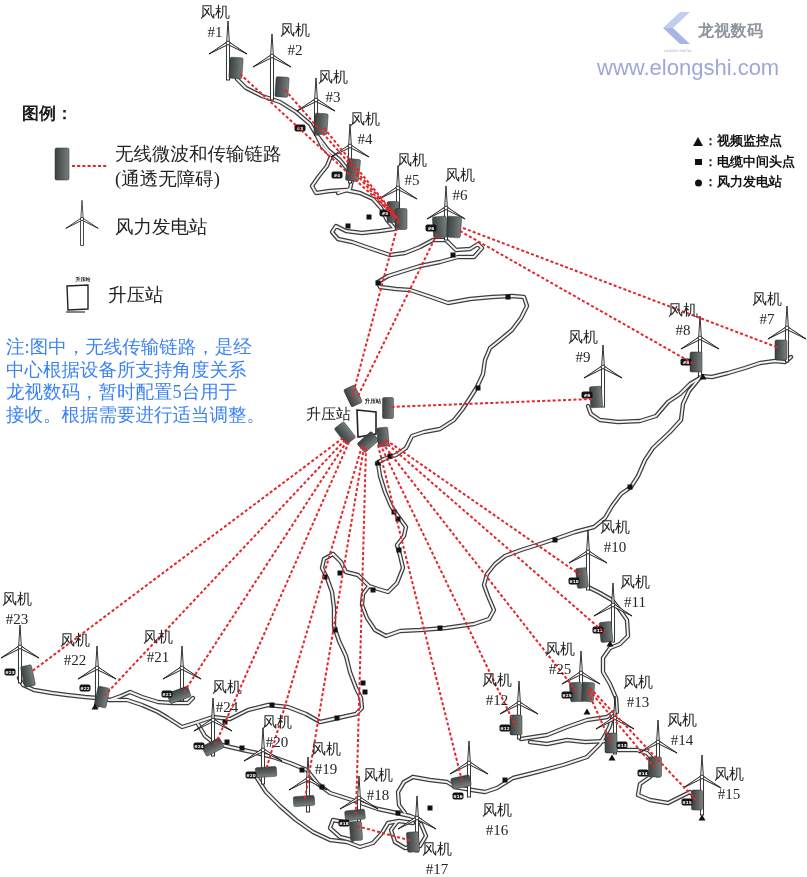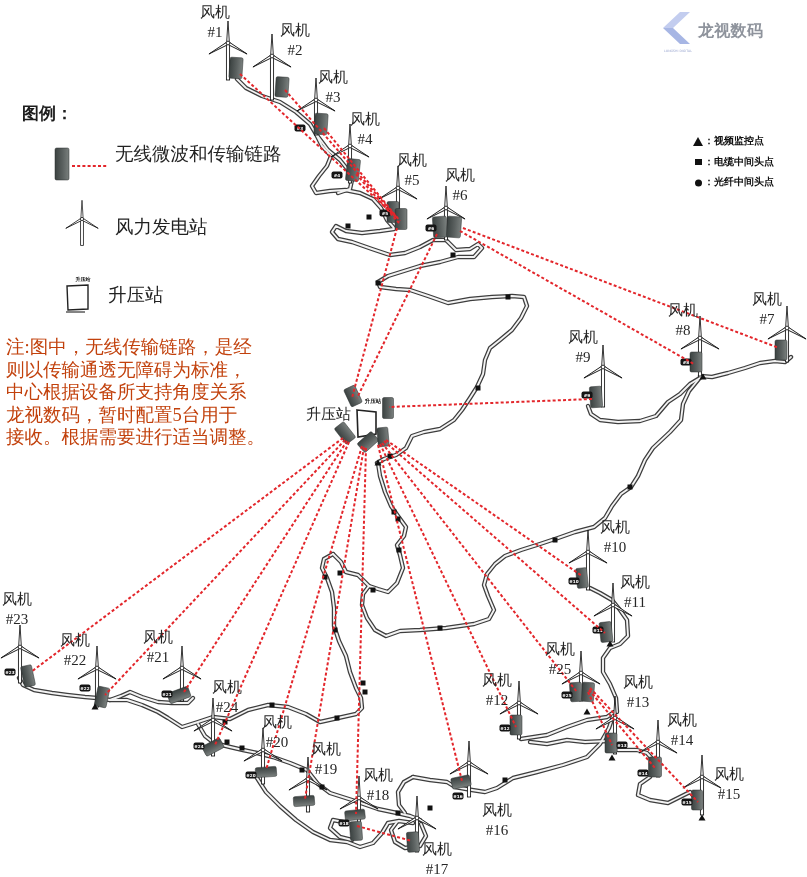--- a/index.html
+++ b/index.html
@@ -502,6 +502,7 @@
     </div>
 
   <div id="wm-brand" class="abs">龙视数码</div>
+  <div id="wm-url" class="abs">www.elongshi.com</div>
 
   <div id="legend-title" class="abs">图例：</div>
   <div id="legend-link-text" class="abs legend-text">

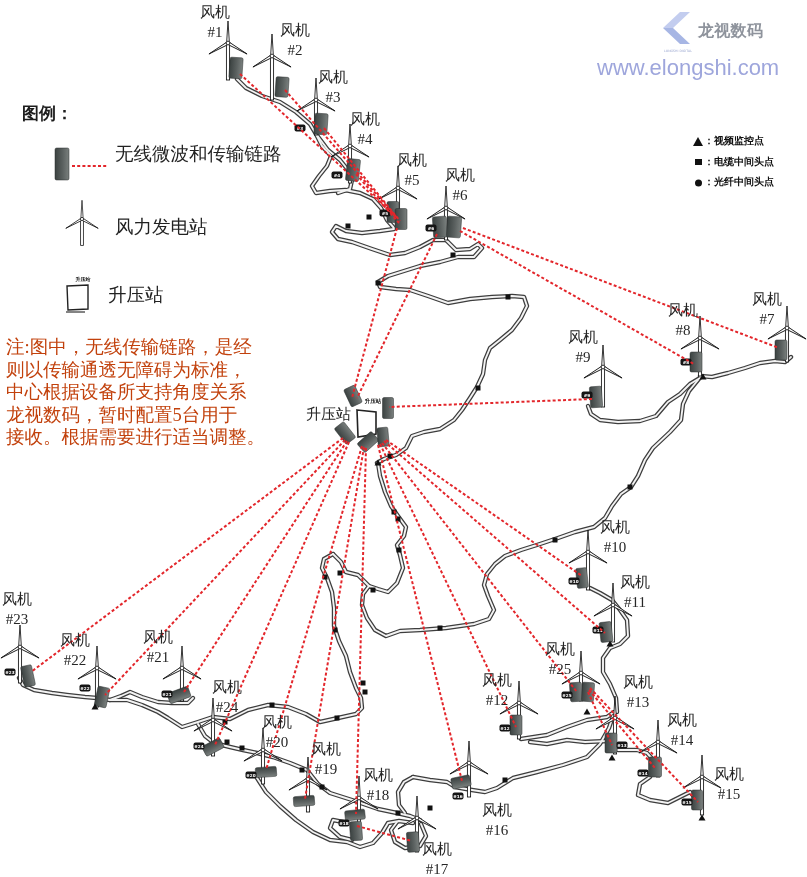--- a/index.html
+++ b/index.html
@@ -28,7 +28,7 @@
 #note{position:absolute;left:6px;top:336px;font-size:18.5px;line-height:22.5px;color:#c2410c;}
 .note-line{white-space:nowrap;}
 #sub-label{left:306px;top:404px;font-size:15px;line-height:20px;color:#262626;}
-.mk-text{font-family:"DejaVu Sans",sans-serif;font-size:10px;font-weight:bold;line-height:10px;color:#111;left:704px;}
+.mk-text{font-family:"DejaVu Sans",sans-serif;font-size:13px;font-weight:bold;line-height:10px;color:#111;left:704px;}
 #wm-brand{left:698px;top:19px;font-family:"DejaVu Sans",sans-serif;font-size:16px;font-weight:bold;color:var(--watermark-gray);line-height:24px;letter-spacing:0.3px;}
 #wm-url{left:597px;top:55px;font-family:"Liberation Sans",sans-serif;font-size:22px;line-height:26px;color:var(--watermark-blue);}
 </style>

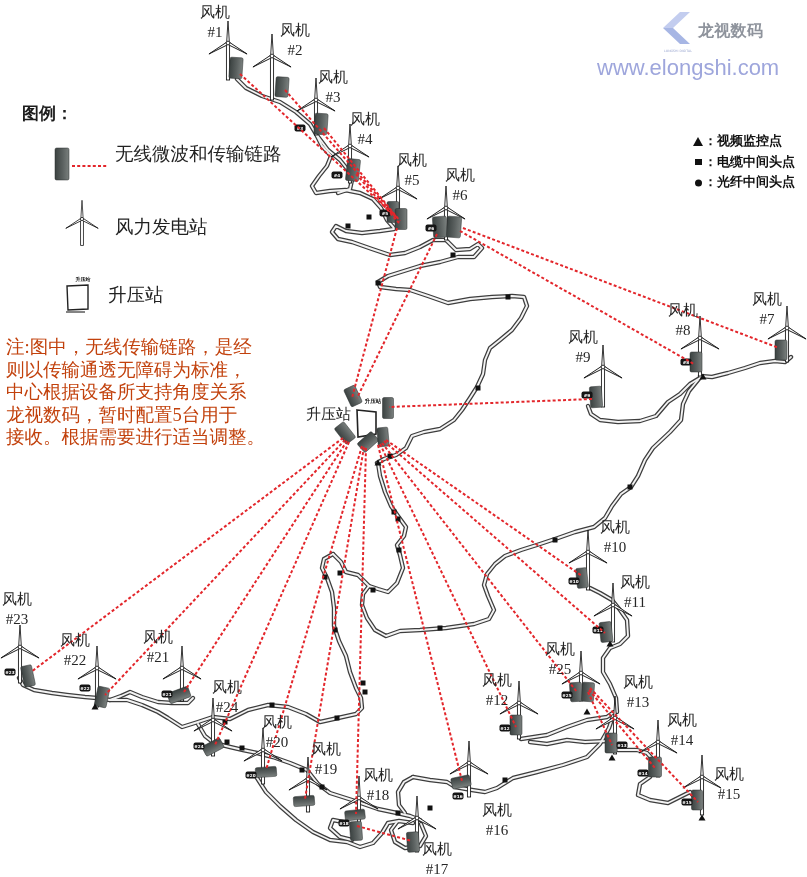--- a/index.html
+++ b/index.html
@@ -507,6 +507,7 @@
   <div id="legend-title" class="abs">图例：</div>
   <div id="legend-link-text" class="abs legend-text">
     <div>无线微波和传输链路</div>
+    <div>(通透无障碍)</div>
   </div>
   <div id="legend-turbine-text" class="abs legend-text">风力发电站</div>
   <div id="legend-substation-text" class="abs legend-text">升压站</div>

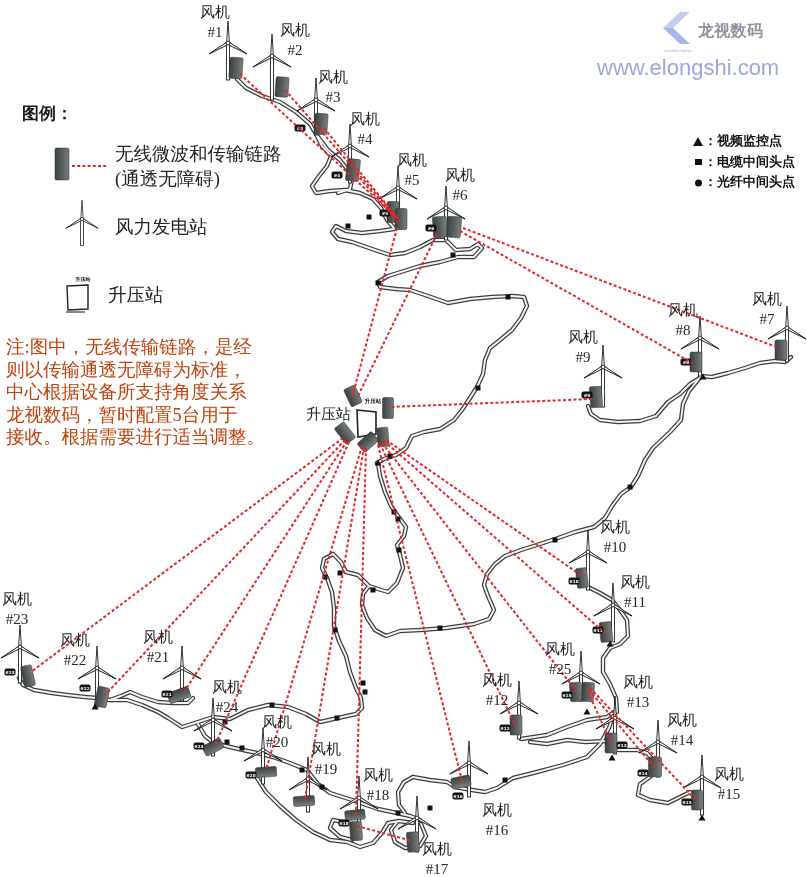--- a/index.html
+++ b/index.html
@@ -514,7 +514,7 @@
 
   <div class="abs mk-text" style="top:136px">：视频监控点</div>
   <div class="abs mk-text" style="top:157px">：电缆中间头点</div>
-  <div class="abs mk-text" style="top:177px">：光纤中间头点</div>
+  <div class="abs mk-text" style="top:177px">：风力发电站</div>
 
   <div id="note">
       <div class="note-line">注:图中，无线传输链路，是经</div>

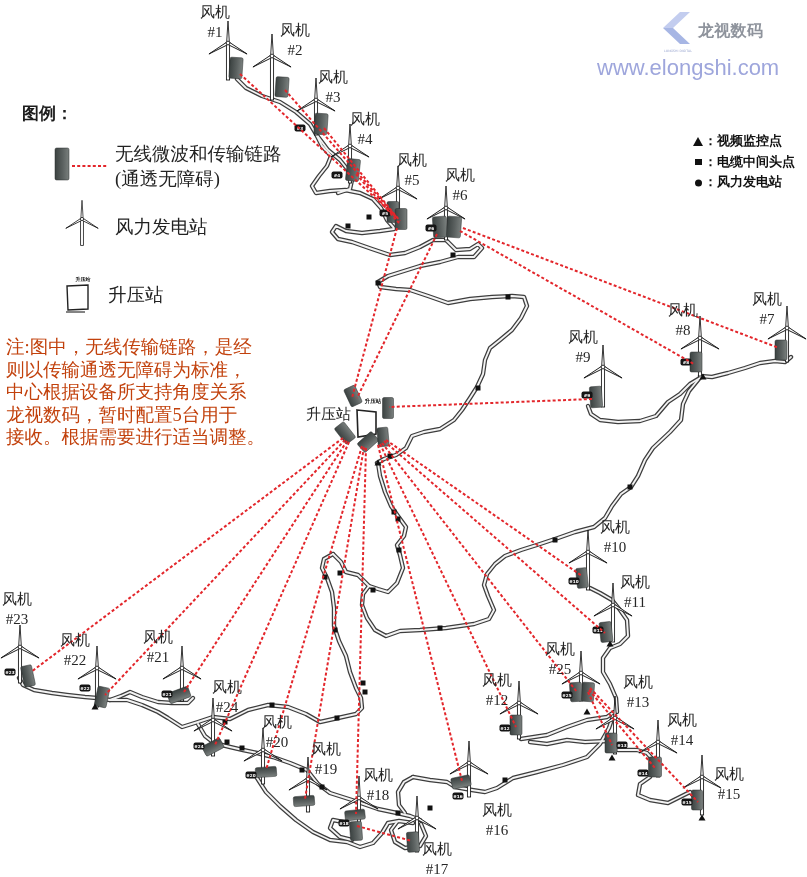--- a/index.html
+++ b/index.html
@@ -25,7 +25,7 @@
 #legend-link-text{left:107px;top:142px;}
 #legend-turbine-text{left:107px;top:215px;}
 #legend-substation-text{left:100px;top:283px;}
-#note{position:absolute;left:6px;top:336px;font-size:18.5px;line-height:22.5px;color:#c2410c;}
+#note{position:absolute;left:6px;top:336px;font-size:18.5px;line-height:22.5px;color:#3b82f6;}
 .note-line{white-space:nowrap;}
 #sub-label{left:306px;top:404px;font-size:15px;line-height:20px;color:#262626;}
 .mk-text{font-family:"DejaVu Sans",sans-serif;font-size:13px;font-weight:bold;line-height:10px;color:#111;left:704px;}

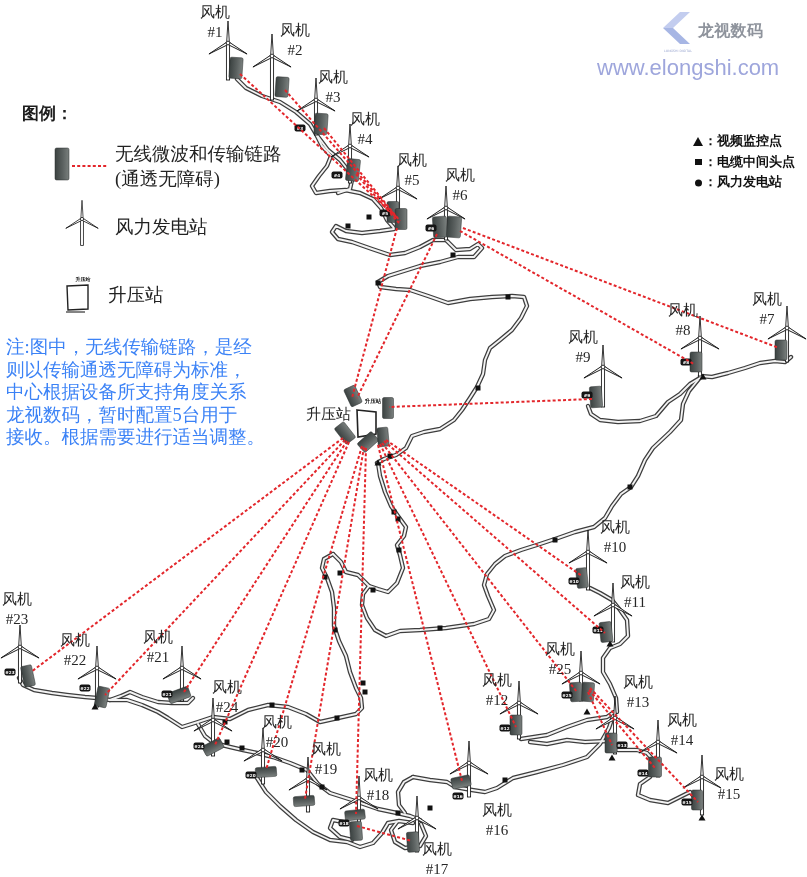--- a/index.html
+++ b/index.html
@@ -518,7 +518,6 @@
 
   <div id="note">
       <div class="note-line">注:图中，无线传输链路，是经</div>
-      <div class="note-line">则以传输通透无障碍为标准，</div>
       <div class="note-line">中心根据设备所支持角度关系</div>
       <div class="note-line">龙视数码，暂时配置5台用于</div>
       <div class="note-line">接收。根据需要进行适当调整。</div>

